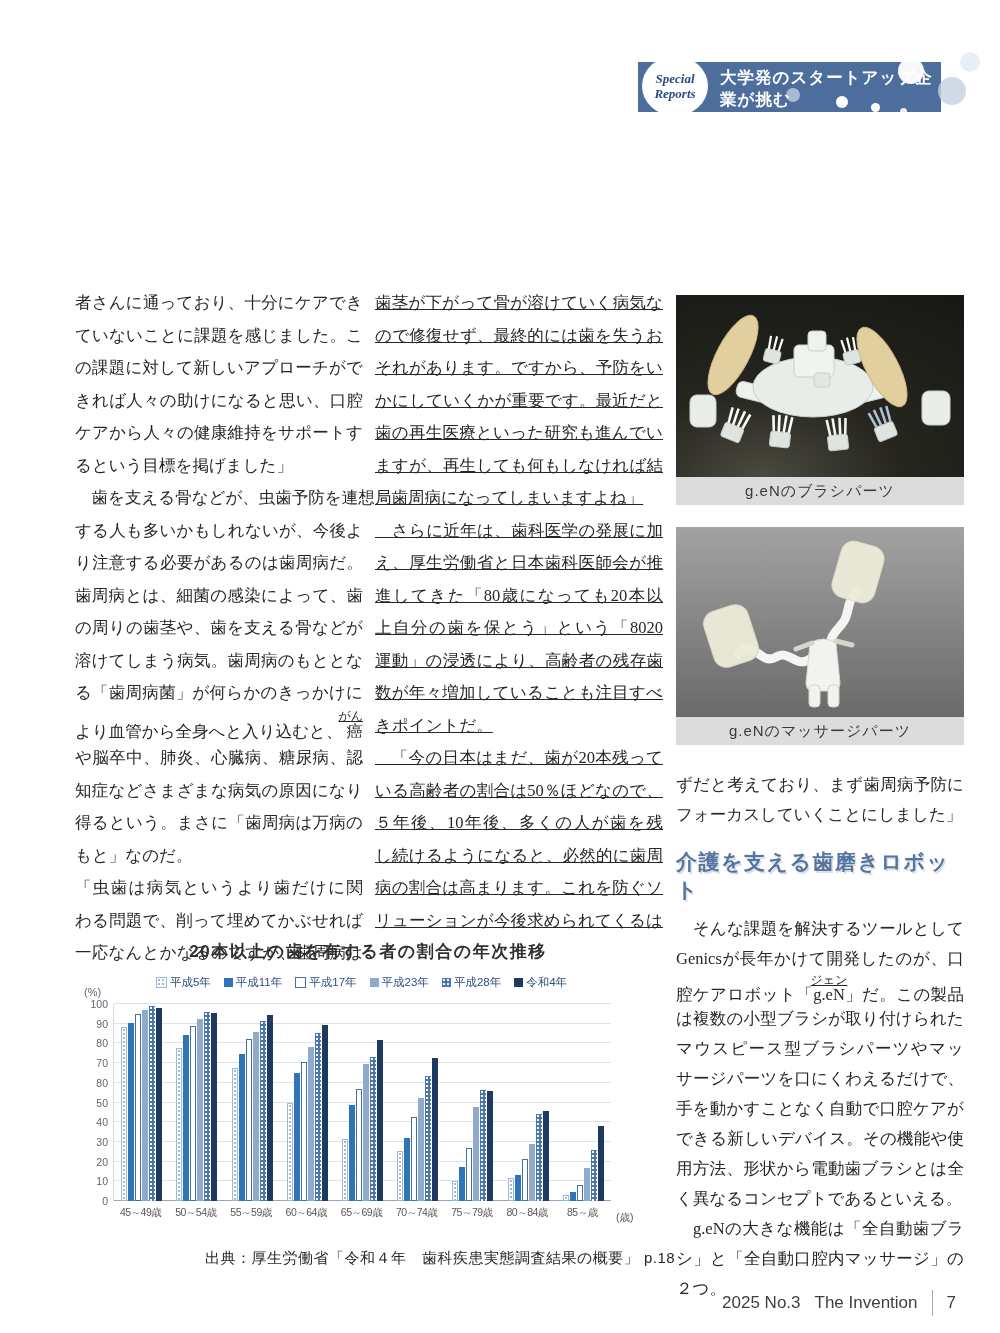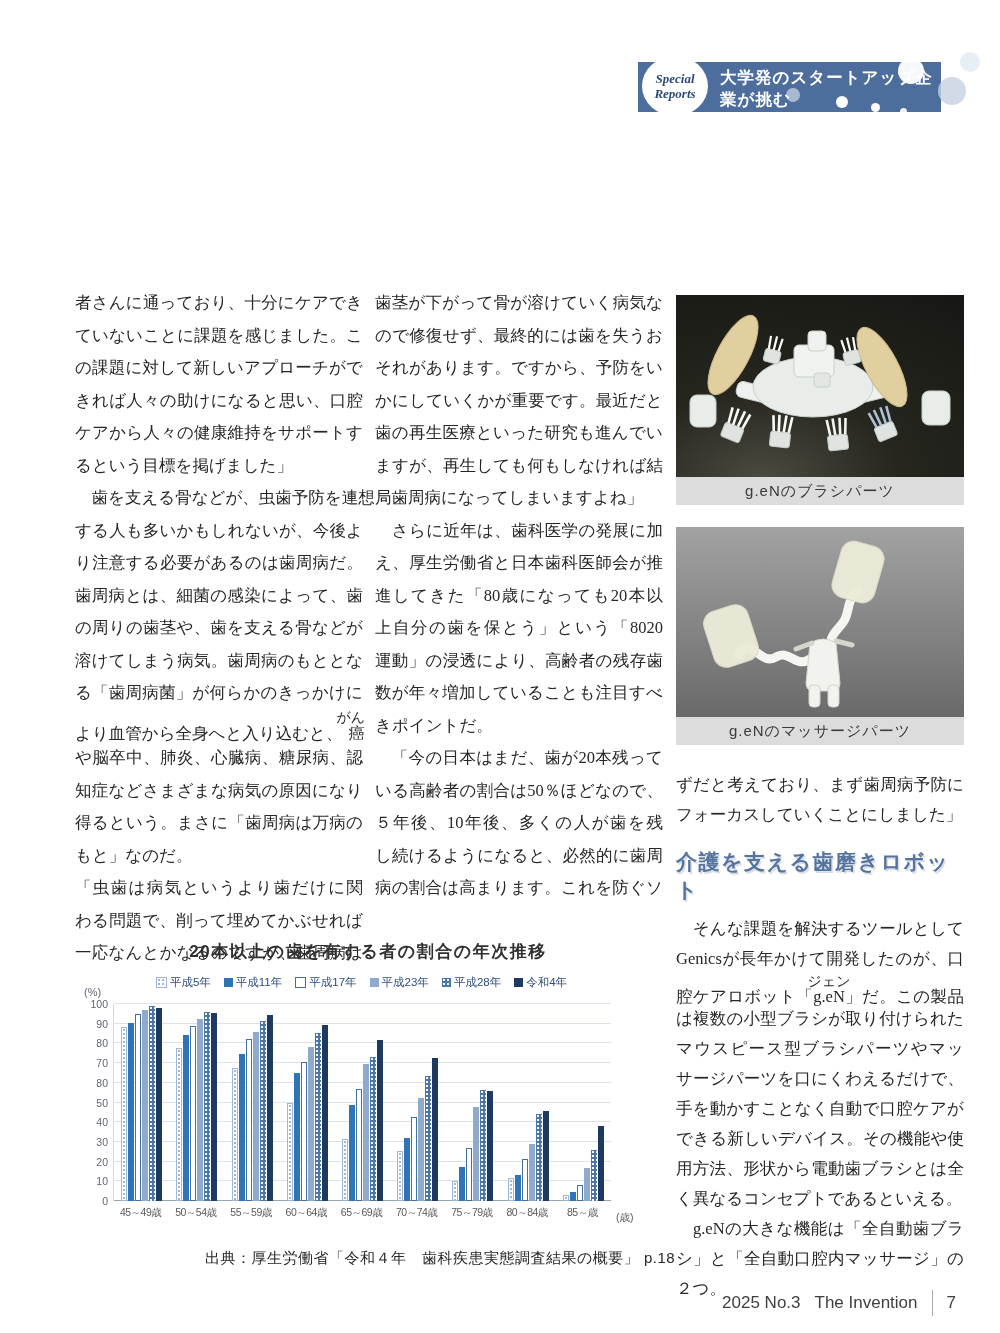--- a/index.html
+++ b/index.html
@@ -124,7 +124,7 @@
       <div class="line">わる問題で、削って埋めてかぶせれば</div>
       <div class="line">一応なんとかなるのですが、歯周病は</div>
     </div>
-  <div class="col" id="col2" style="left:375px;top:287px;">
+  <div class="col" id="col2" style="left:375px;top:287px;text-decoration:underline;">
       <div class="line">歯茎が下がって骨が溶けていく病気な</div>
       <div class="line">ので修復せず、最終的には歯を失うお</div>
       <div class="line">それがあります。ですから、予防をい</div>

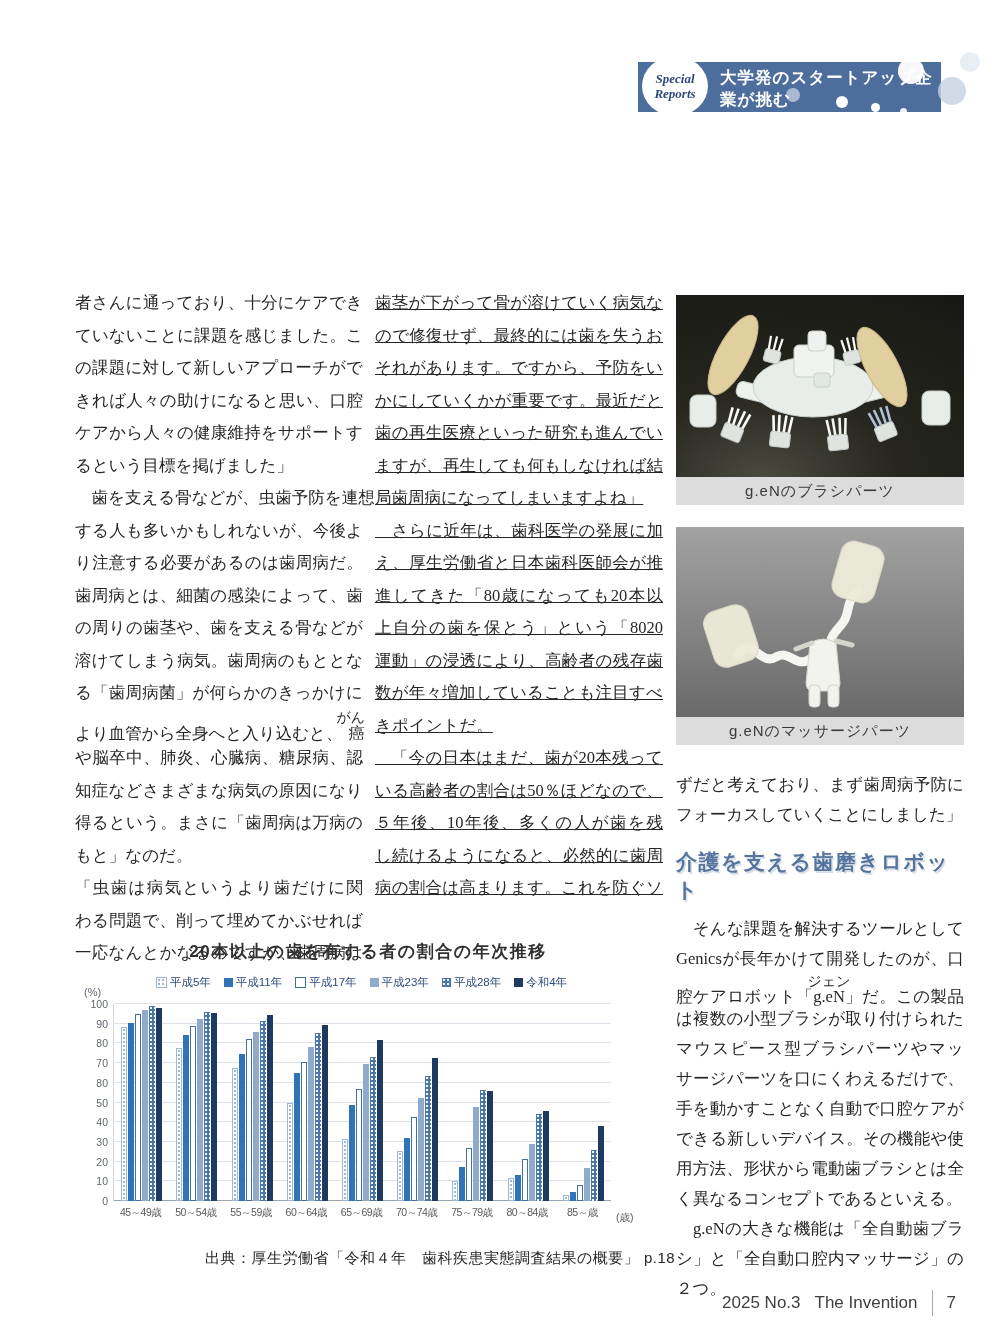--- a/index.html
+++ b/index.html
@@ -25,7 +25,7 @@
   .line.end { text-align-last:left; }
   .col3 { position:absolute; left:676px; top:295px; width:288px; }
   .col3 .line { height:30px; line-height:30px; }
-  ruby rt { font-size:14px; color:#262626; letter-spacing:0; }
+  ruby rt { font-size:12px; color:#262626; letter-spacing:0;text-decoration:underline; }
 
   
   figure { margin:0; }

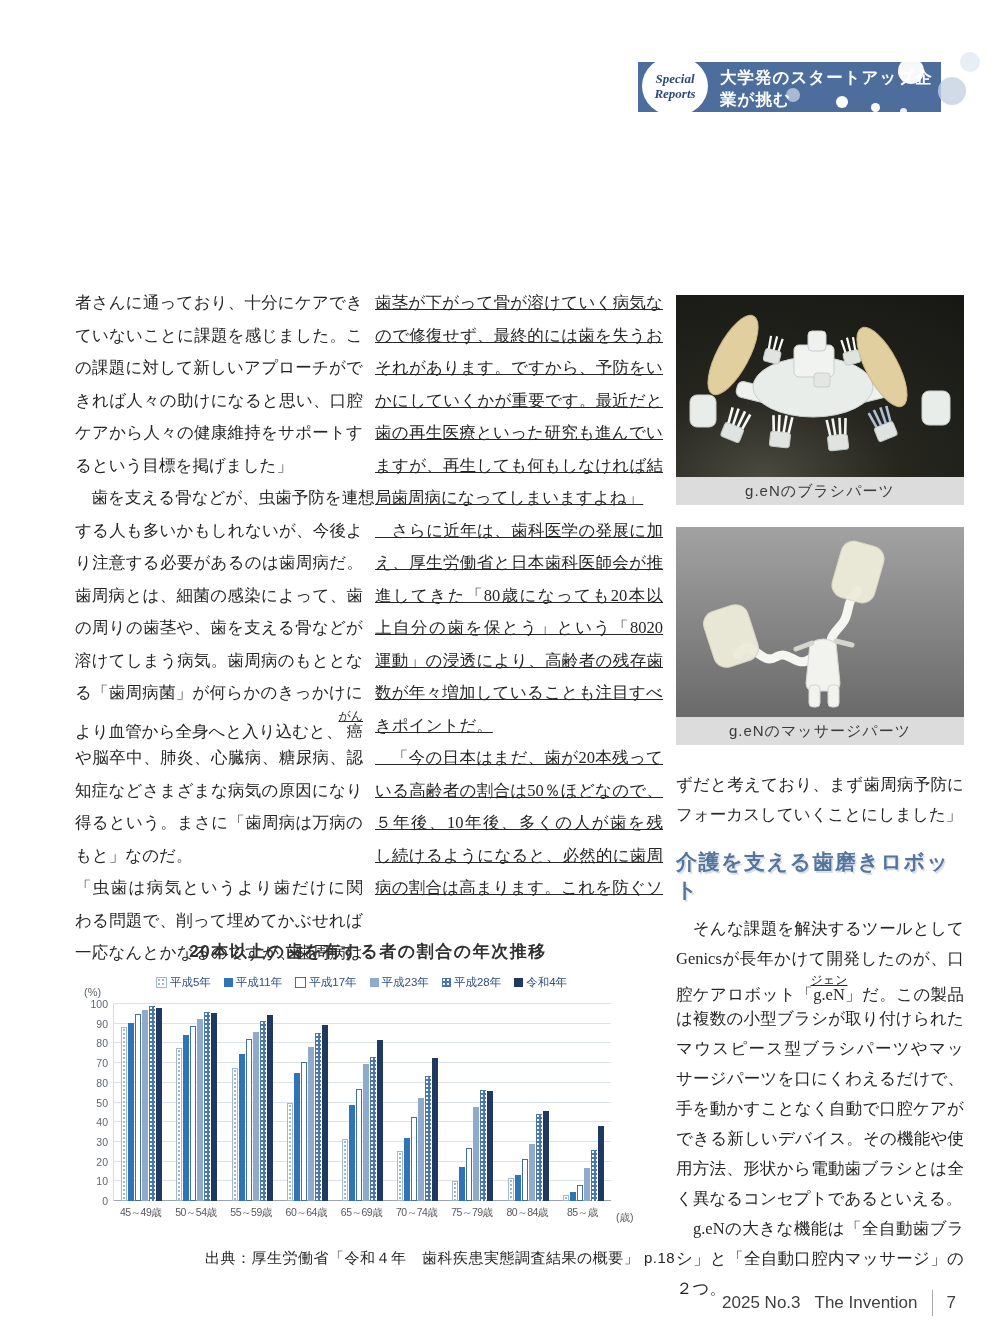--- a/index.html
+++ b/index.html
@@ -144,6 +144,7 @@
       <div class="line">５年後、10年後、多くの人が歯を残</div>
       <div class="line">し続けるようになると、必然的に歯周</div>
       <div class="line">病の割合は高まります。これを防ぐソ</div>
+      <div class="line">リューションが今後求められてくるは</div>
     </div>
 
   <div class="col3">

